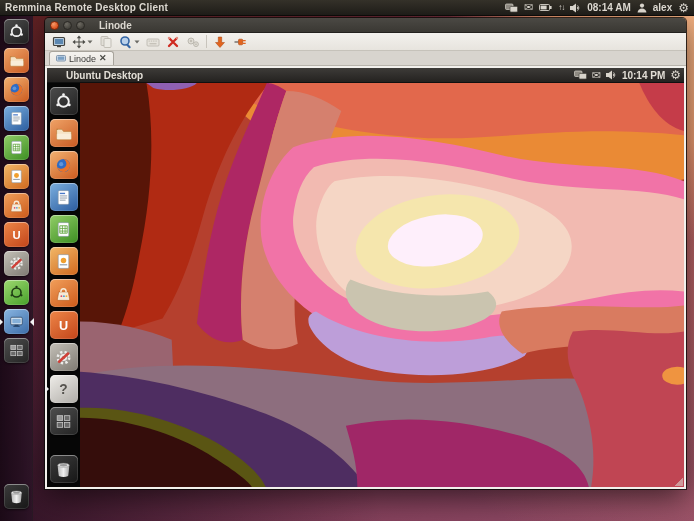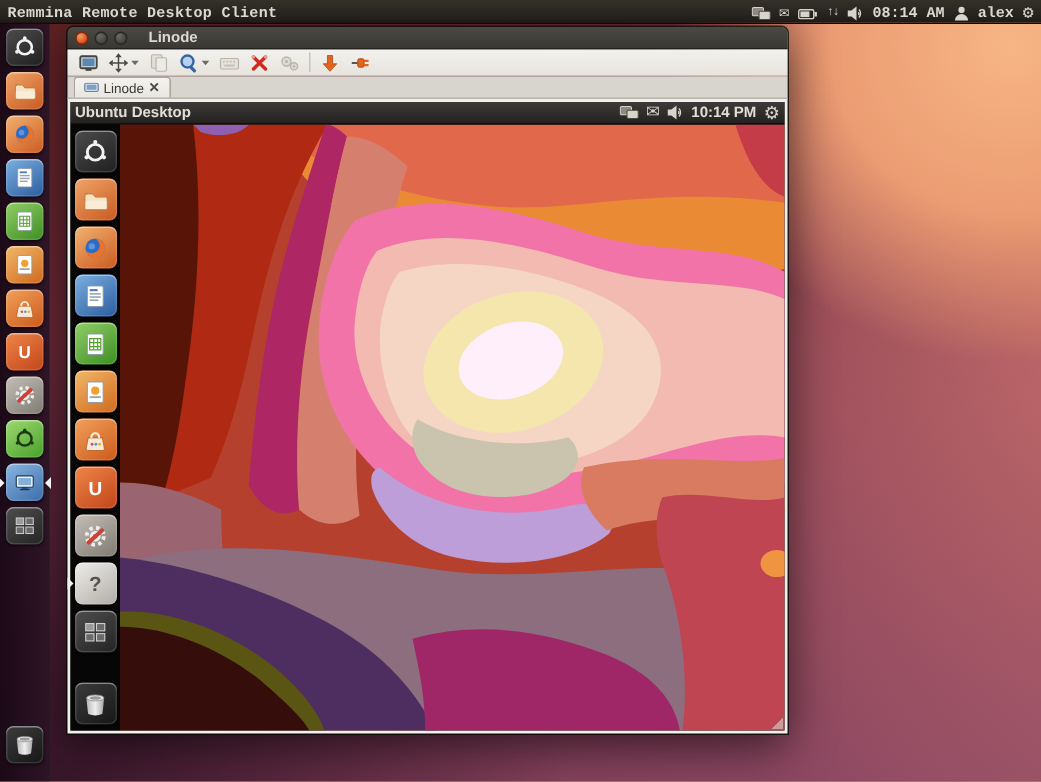--- a/index.html
+++ b/index.html
@@ -18,7 +18,7 @@
   
   .panel { position:absolute; left:0; top:0; width:694px; height:16px;
     background:linear-gradient(#343129,#1e1c18); border-bottom:1px solid #0c0b09;
-    display:flex; align-items:flex-end; color:#dcd8d0; font-size:10px; font-weight:bold; z-index:40;font-family:Liberation Mono, monospace; }
+    display:flex; align-items:center; color:#dcd8d0; font-size:10px; font-weight:bold; z-index:40; }
   .panel .app-title { padding-left:5px; letter-spacing:.2px; }
   .panel .tray { margin-left:auto; display:flex; align-items:center; gap:6px; padding-right:5px; }
   .tray span, .tray svg { display:block; }

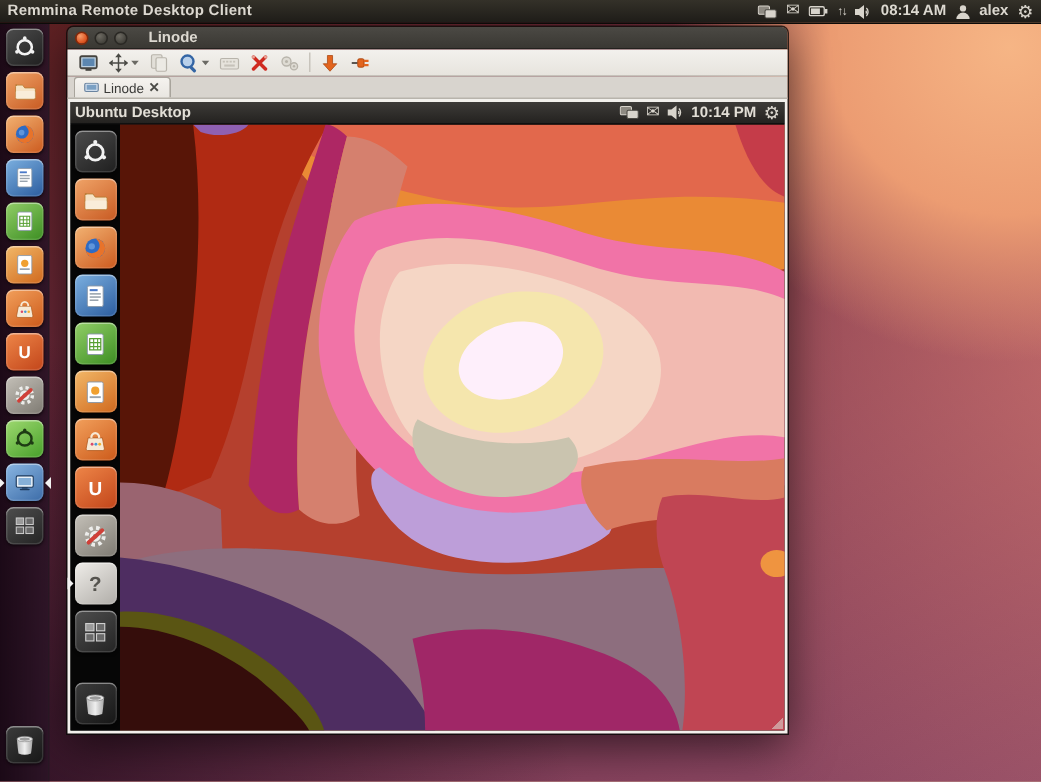--- a/index.html
+++ b/index.html
@@ -54,7 +54,7 @@
   .ind-right { right:-5px; border-right:4px solid #f2f2f2; }
 
   
-  #remmina-window { position:absolute; left:45px; top:18px; width:480px; height:471px;
+  #remmina-window { position:absolute; left:45px; top:18px; width:641px; height:471px;
     border-radius:4px 4px 0 0; z-index:20;
     box-shadow:0 8px 30px rgba(0,0,0,.6), 0 0 0 1px rgba(15,13,11,.8); }
   .titlebar { height:15px; background:linear-gradient(#4b4944,#3a3833); border-radius:4px 4px 0 0;

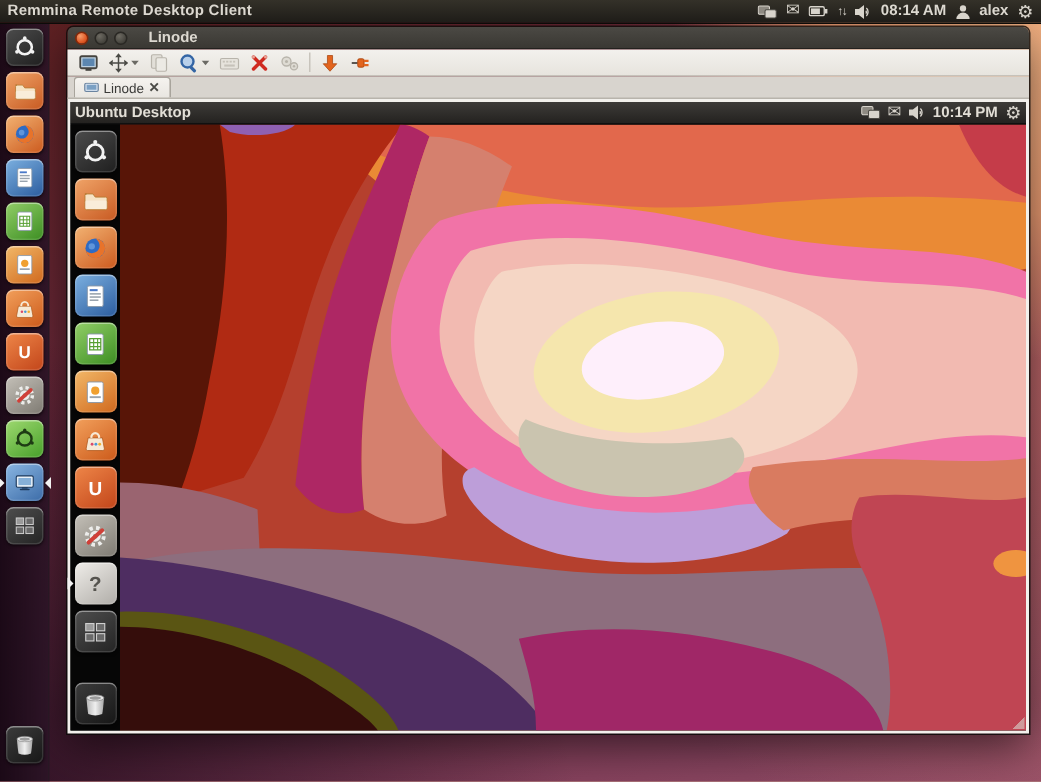--- a/index.html
+++ b/index.html
@@ -81,7 +81,7 @@
   .r-panel { position:absolute; left:0; top:0; right:0; height:15px;
     background:linear-gradient(#3d3b38,#242220); border-bottom:1px solid #101010;
     display:flex; align-items:center; color:#e2ded6; font-size:10px; font-weight:bold; z-index:5; }
-  .r-panel .r-title { padding-left:3px; }
+  .r-panel .r-title { padding-left:19px; }
   .r-panel .tray { margin-left:auto; display:flex; align-items:center; gap:5px; padding-right:3px; }
   .r-launcher { position:absolute; left:0; top:15px; bottom:0; width:33px; background:#060606;
     display:flex; flex-direction:column; align-items:center; gap:4px; padding-top:4px; padding-bottom:4px; z-index:4; }

